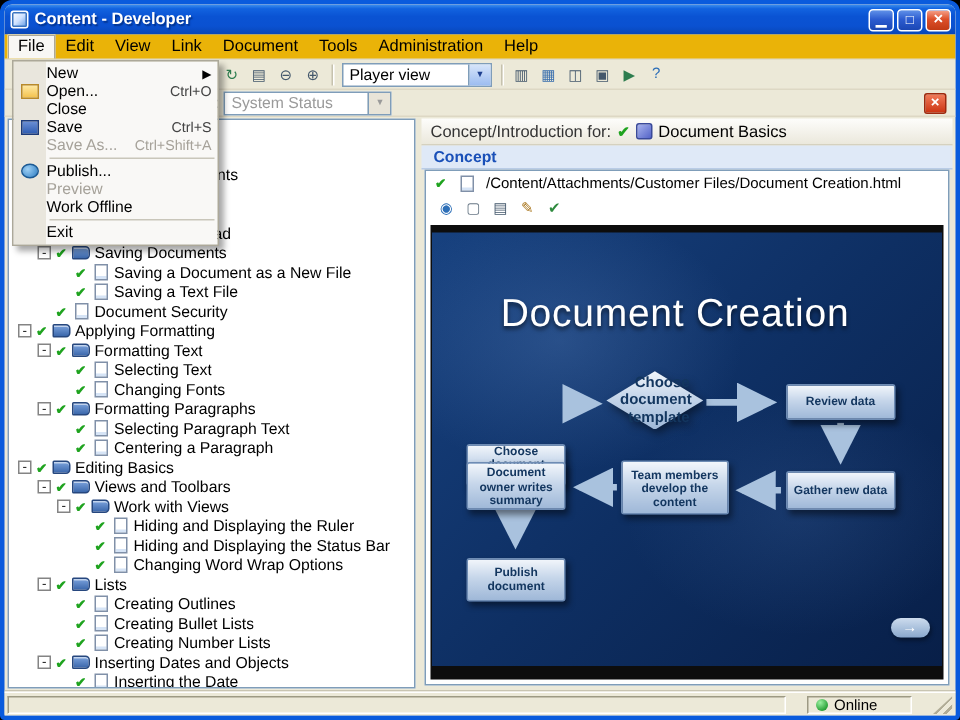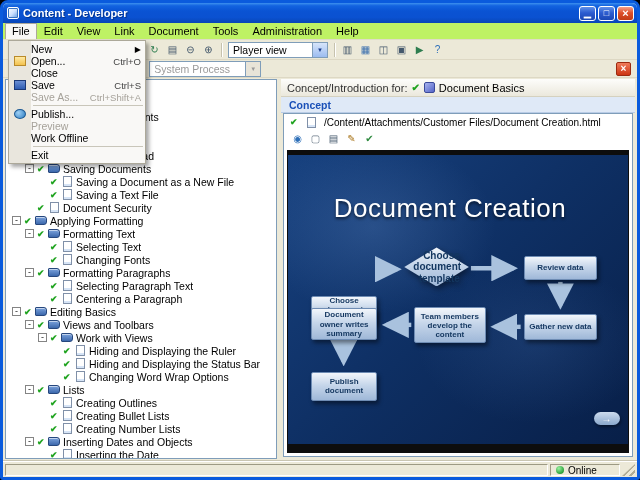--- a/index.html
+++ b/index.html
@@ -21,7 +21,7 @@
   .win-btn.close { background:linear-gradient(180deg,#f5a088,#dd4f2a 45%,#c23a14); font-size:11px; }
 
   
-  .menubar { height:17px; flex:0 0 17px; display:flex; align-items:stretch; background:#bef264;
+  .menubar { height:17px; flex:0 0 17px; display:flex; align-items:stretch; background:#eab308;
     font-size:11px; padding-left:2px; border-bottom:1px solid #e0dcc8; }
   .mb-item { padding:2px 7px 0 7px; color:#000; cursor:default; }
   .mb-item.active { background:#f8f7f4; box-shadow:inset 1px 0 #aca899, inset -1px 0 #aca899, inset 0 1px #aca899; }

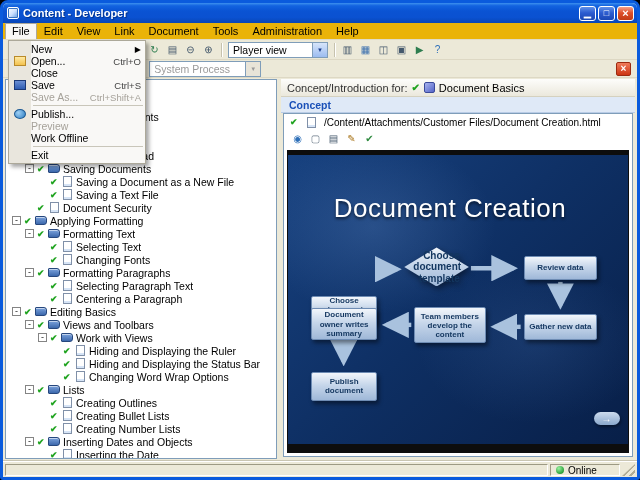--- a/index.html
+++ b/index.html
@@ -209,7 +209,7 @@
       </span>
     <span class="pv-label">Preview:</span>
     <span class="combo preview disabled">
-      <span class="combo-text">System Process</span>
+      <span class="combo-text">System Status</span>
       <span class="combo-arrow">▼</span>
     </span>
     <span class="pane-close">×</span>

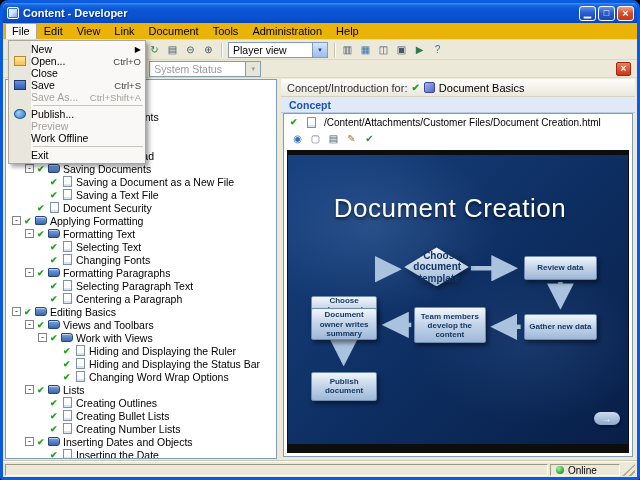--- a/index.html
+++ b/index.html
@@ -118,7 +118,7 @@
     display:flex; align-items:center; justify-content:center; box-shadow:1px 2px 3px rgba(0,0,0,.4); }
 
   
-  .statusbar { height:16px; flex:0 0 16px; display:flex; align-items:stretch; gap:2px; background:#ece9d8;
+  .statusbar { height:16px; flex:0 0 16px; display:flex; align-items:stretch; gap:14px; background:#ece9d8;
     padding:2px 2px 1px 2px; border-top:1px solid #fff; box-shadow:0 -1px 0 #c9c5b2; font-size:10px; }
   .sb-cell { border:1px solid; border-color:#9d9a84 #fff #fff #9d9a84; }
   .sb-main { flex:1; }

